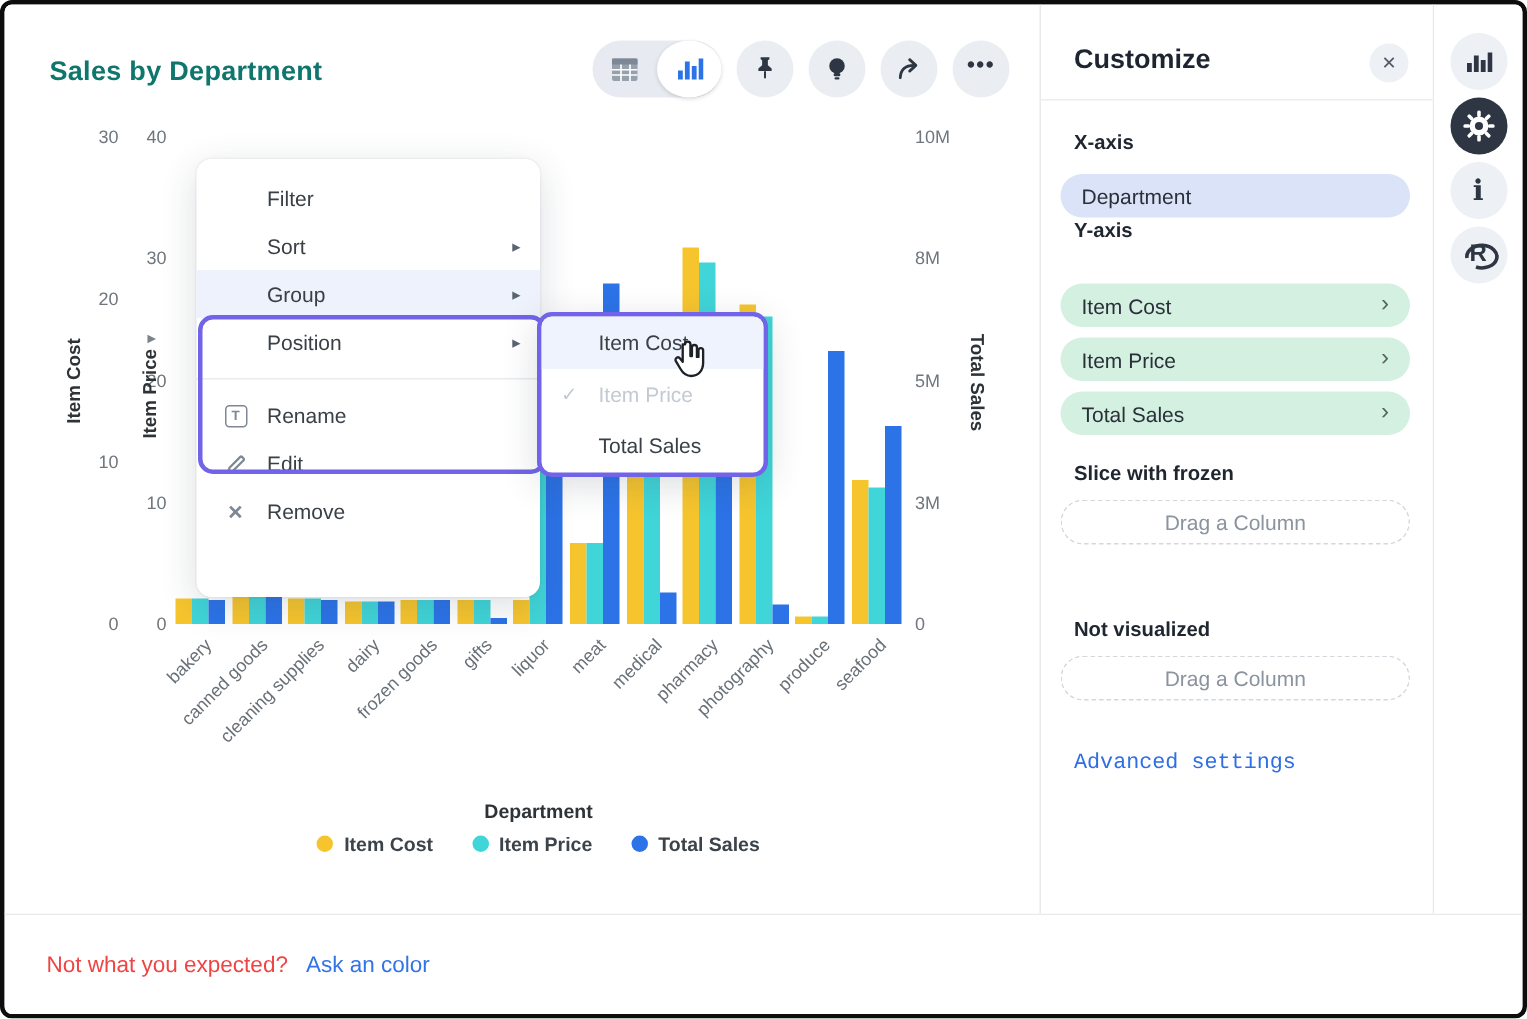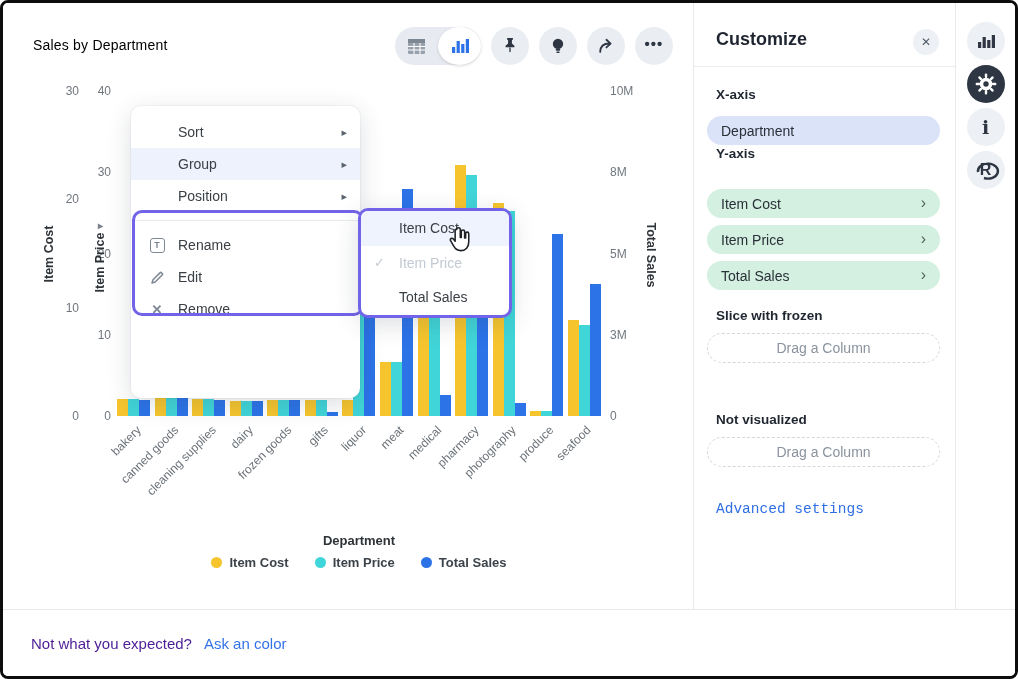--- a/index.html
+++ b/index.html
@@ -9,7 +9,7 @@
 
   
   .chart-pane { position:relative; flex:1; background:#fff; }
-  .page-title { position:absolute; left:30px; top:34px; font-size:14px; font-weight:400; color:#000000; letter-spacing:.2px; }
+  .page-title { position:absolute; left:30px; top:34px; font-size:18px; font-weight:700; color:#0f766e; letter-spacing:.2px; }
 
   .toolbar { position:absolute; top:24px; right:20px; display:flex; align-items:center; gap:10px; }
   .tb-circle { width:38px; height:38px; border-radius:50%; background:#eaeef3; display:flex; align-items:center; justify-content:center; color:#2d3642; }

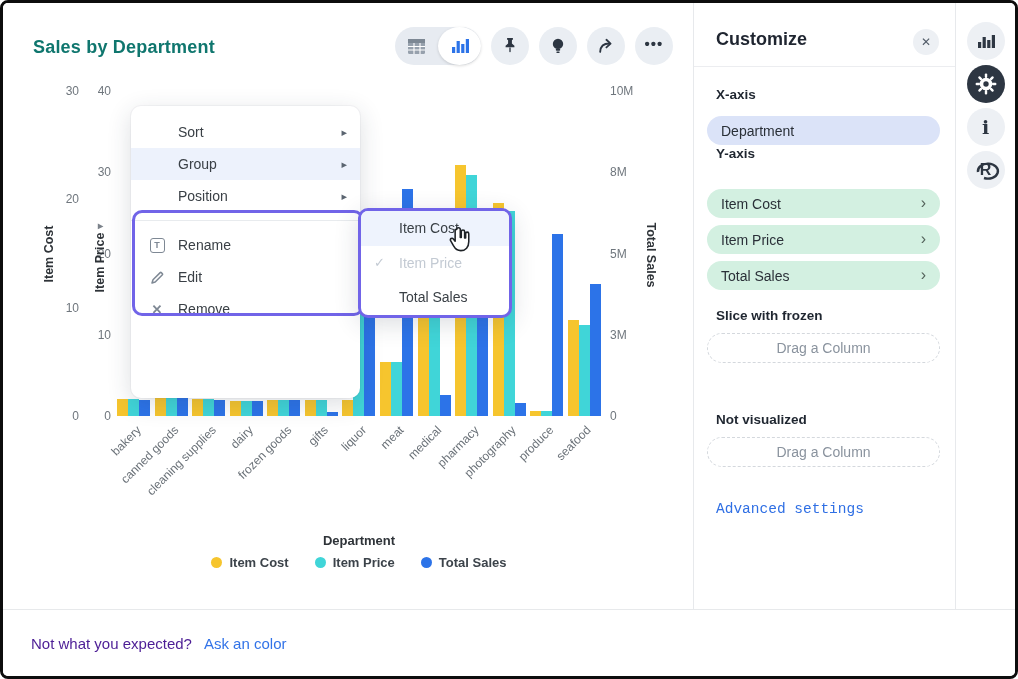--- a/index.html
+++ b/index.html
@@ -286,6 +286,9 @@
         </div>
 
       <div class="ctx-menu" id="ctx-menu">
+          <div class="menu-row">
+            <span>Filter</span>
+          </div>
           <div class="menu-row">
             <span>Sort</span>
             <span class="sub-arrow">▸</span>

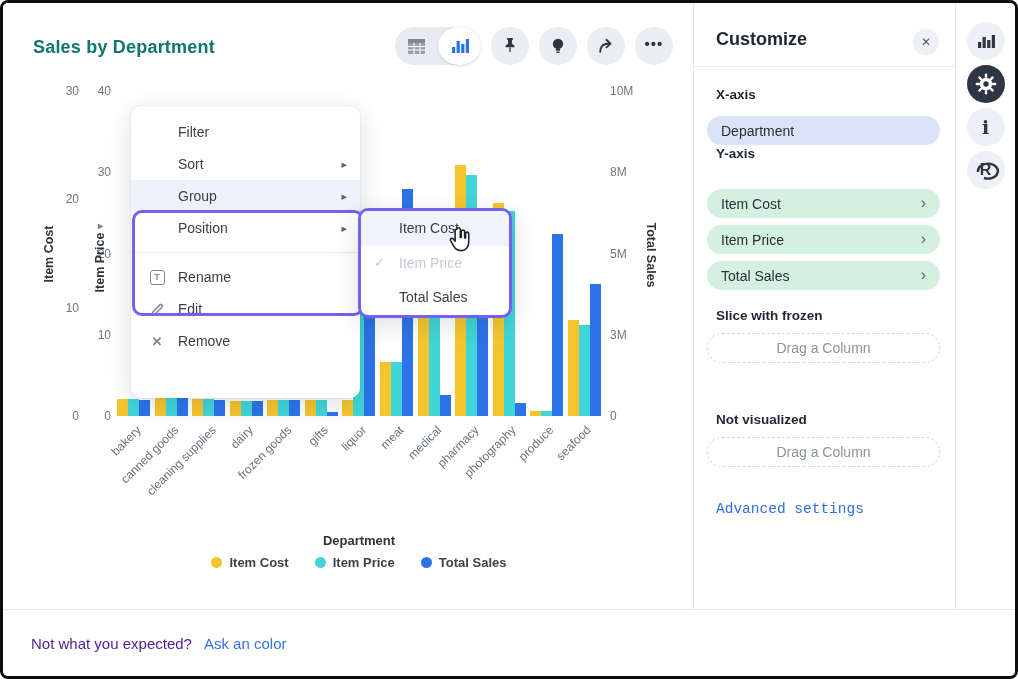--- a/index.html
+++ b/index.html
@@ -81,7 +81,7 @@
 
   
   .footer { height:67px; border-top:1px solid #e7e9eb; display:flex; align-items:center; padding-left:28px; gap:12px; background:#fff; }
-  .footer-q { font-size:15px; color:#4c1d95; }
+  .footer-q { font-size:15px; color:#ef4444; }
   .footer-link { font-size:15px; color:#3273e8; cursor:pointer; }
 </style>
 </head>

